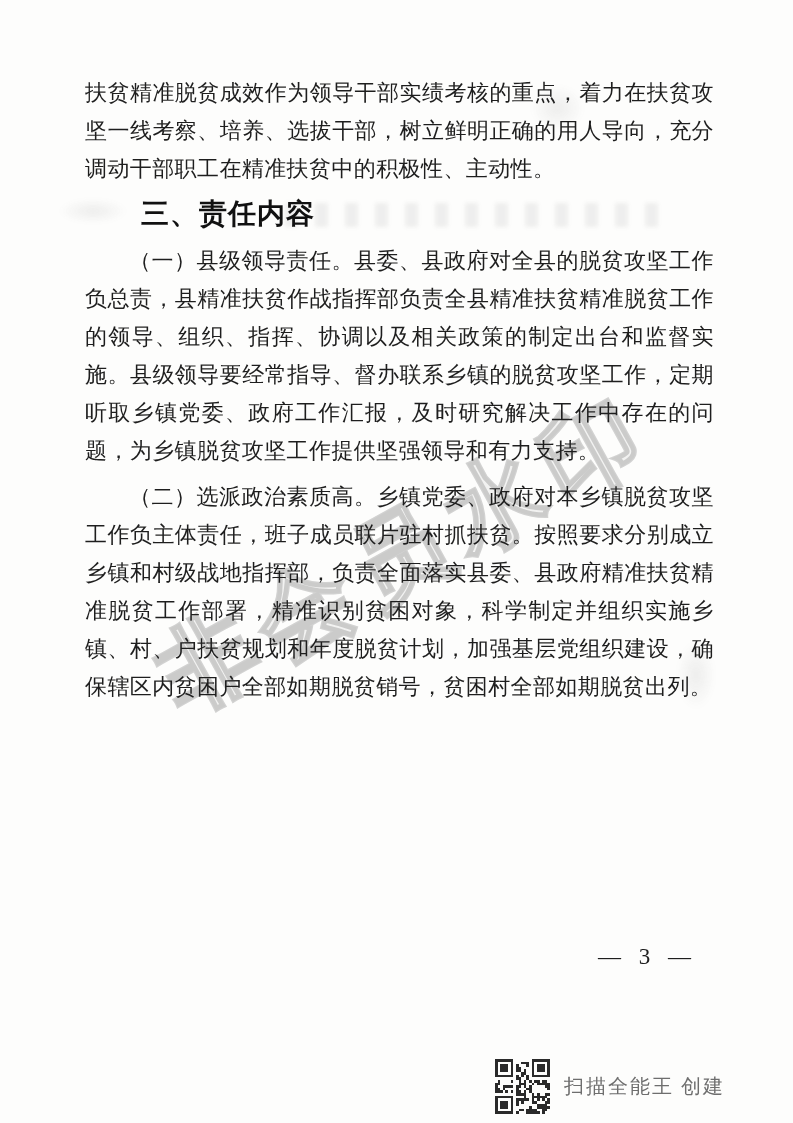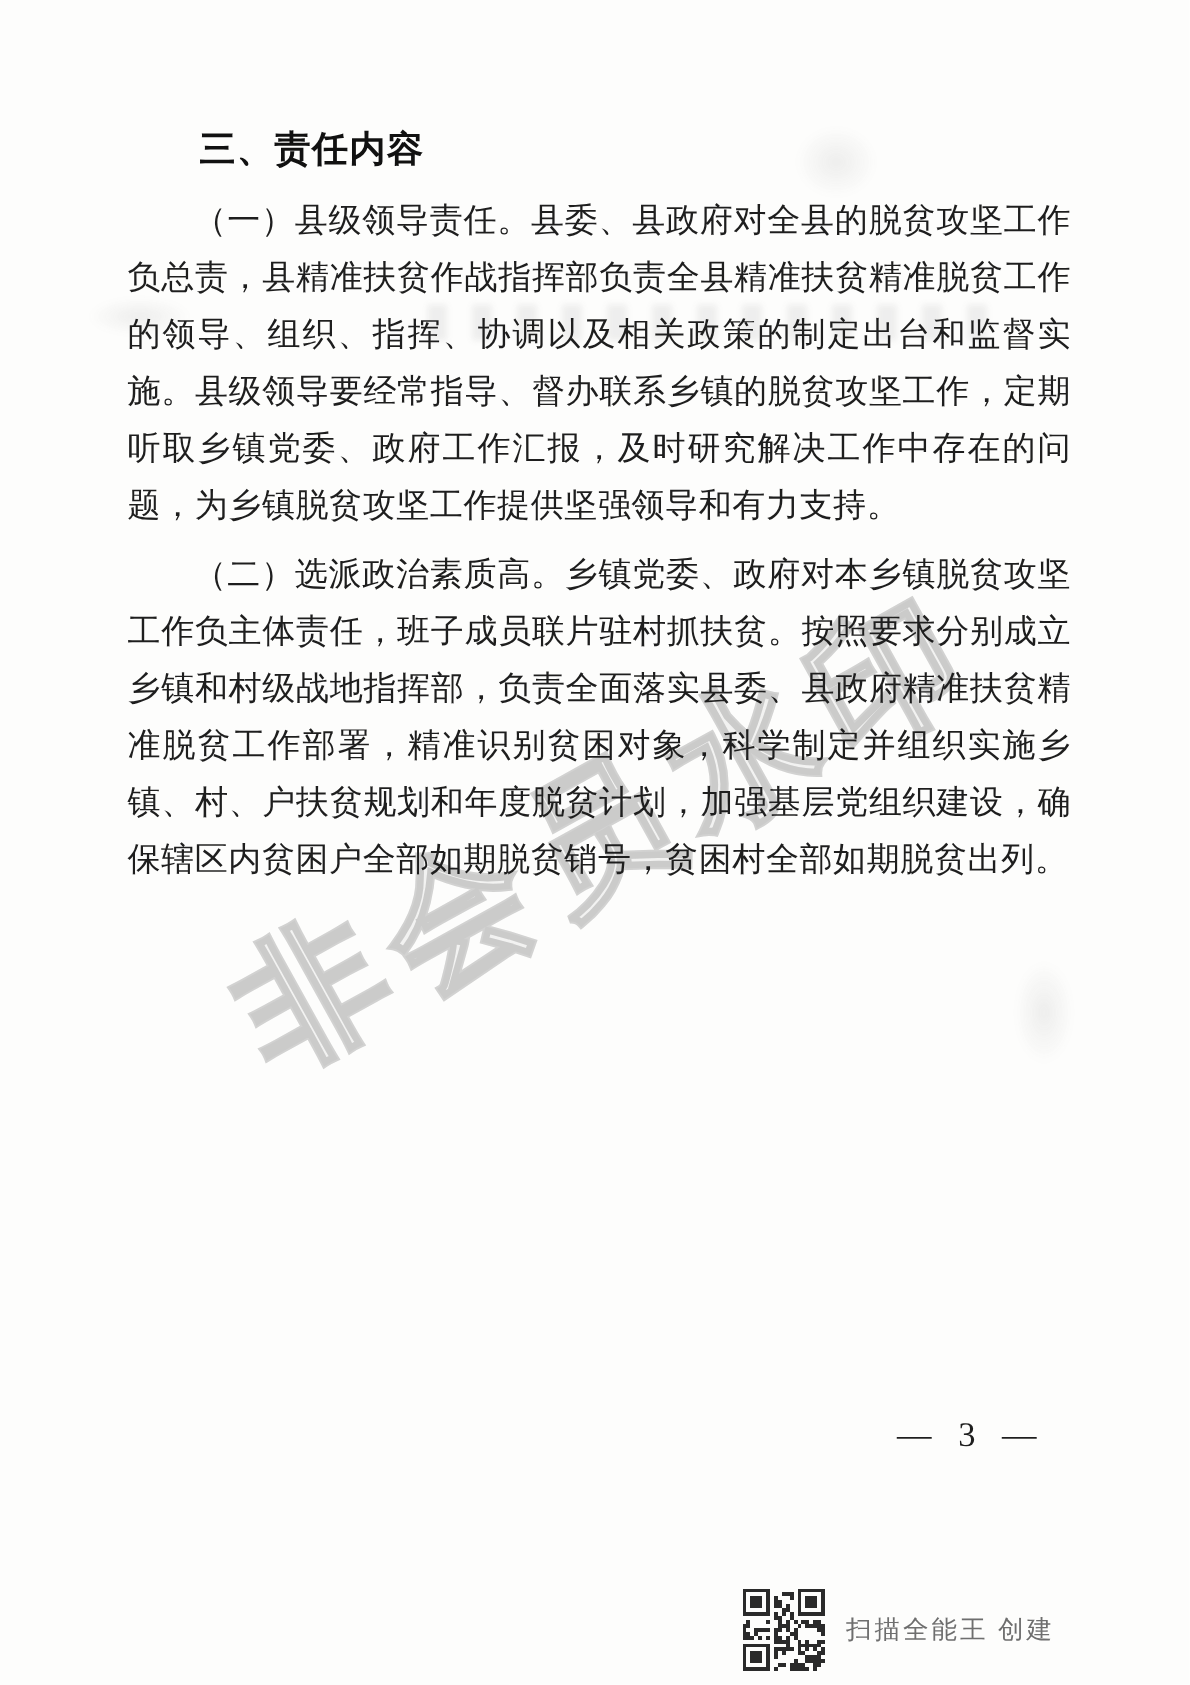--- a/index.html
+++ b/index.html
@@ -109,6 +109,7 @@
   <div class="smudge smudge-blob" style="left:676px;top:640px;width:40px;height:70px;"></div>
 
   <div class="content">
+    <p>扶贫精准脱贫成效作为领导干部实绩考核的重点，着力在扶贫攻坚一线考察、培养、选拔干部，树立鲜明正确的用人导向，充分调动干部职工在精准扶贫中的积极性、主动性。</p>
 
     <h3 class="section-heading">三、责任内容</h3>
 

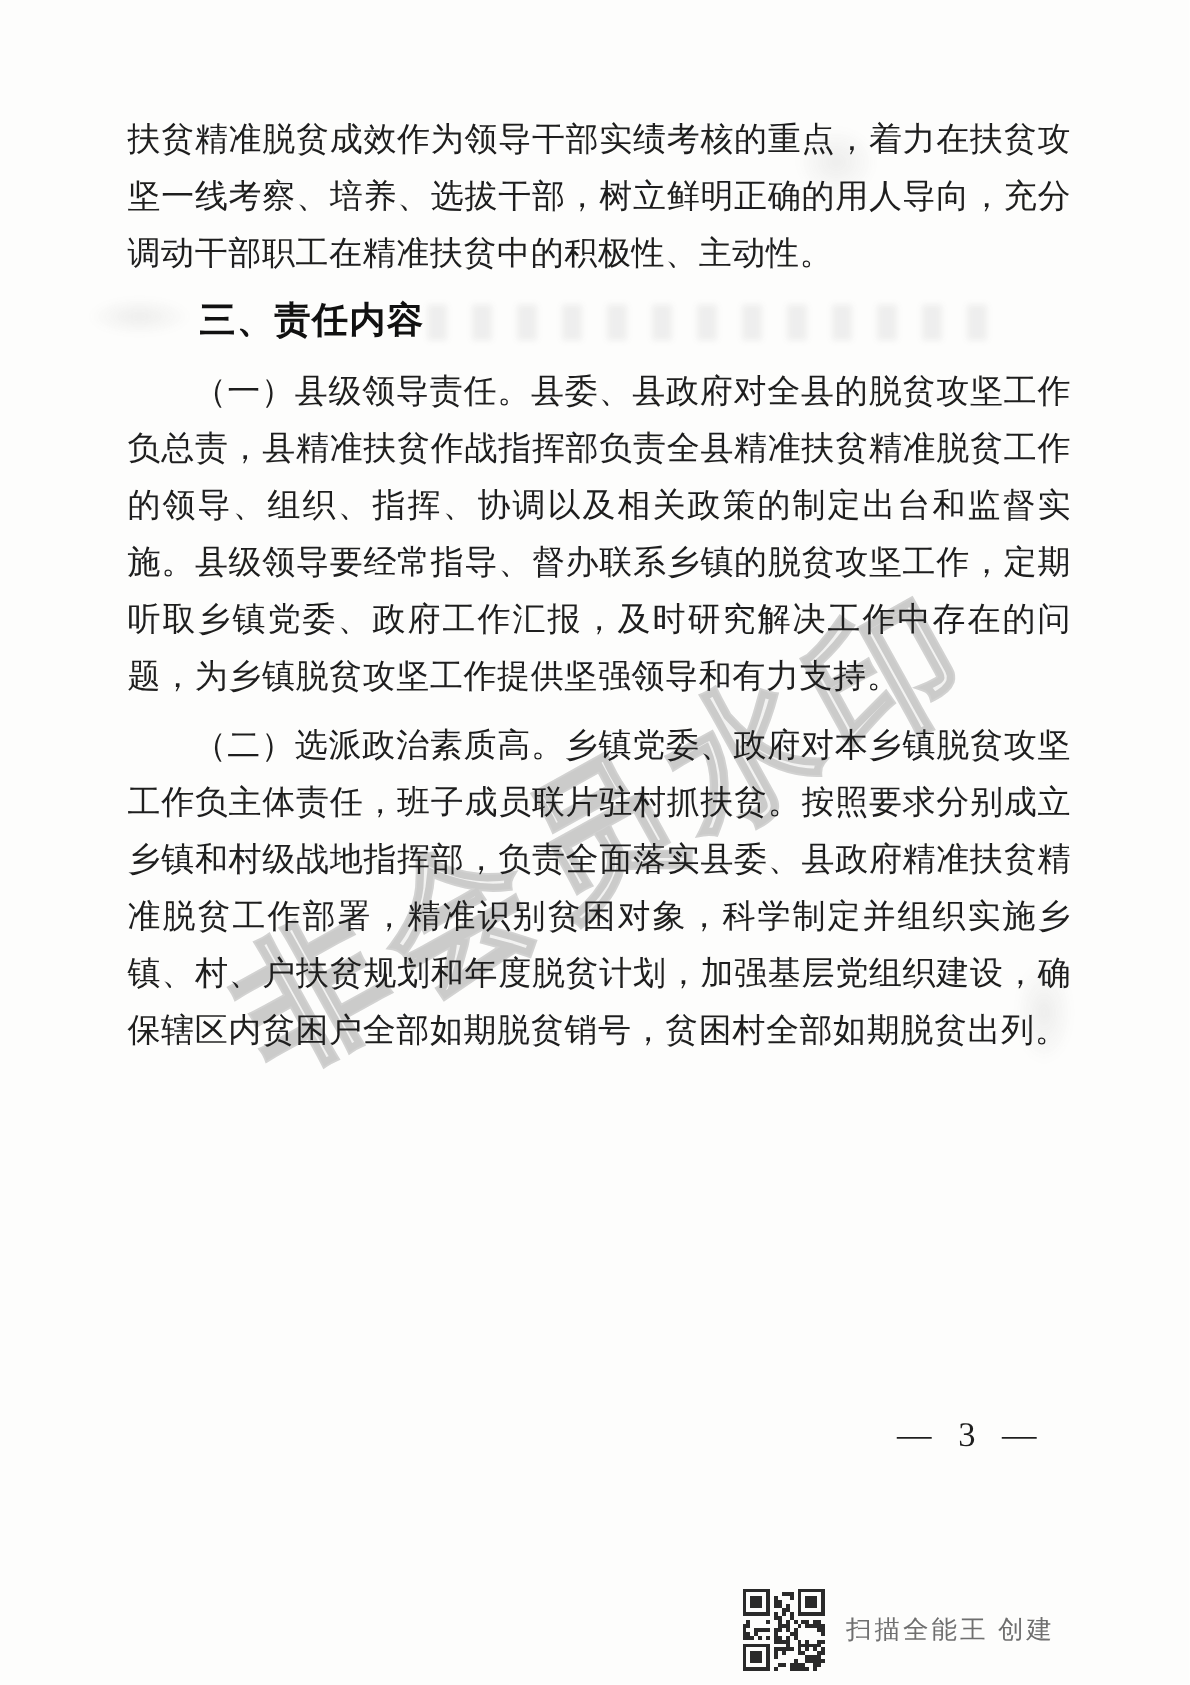--- a/index.html
+++ b/index.html
@@ -36,7 +36,7 @@
     padding-left:2em;
     font-family:"Liberation Sans","DejaVu Sans",sans-serif;
     font-weight:700;
-    font-size:24px;
+    font-size:28px;
     line-height:40px;
     color:#111;
     letter-spacing:1px;

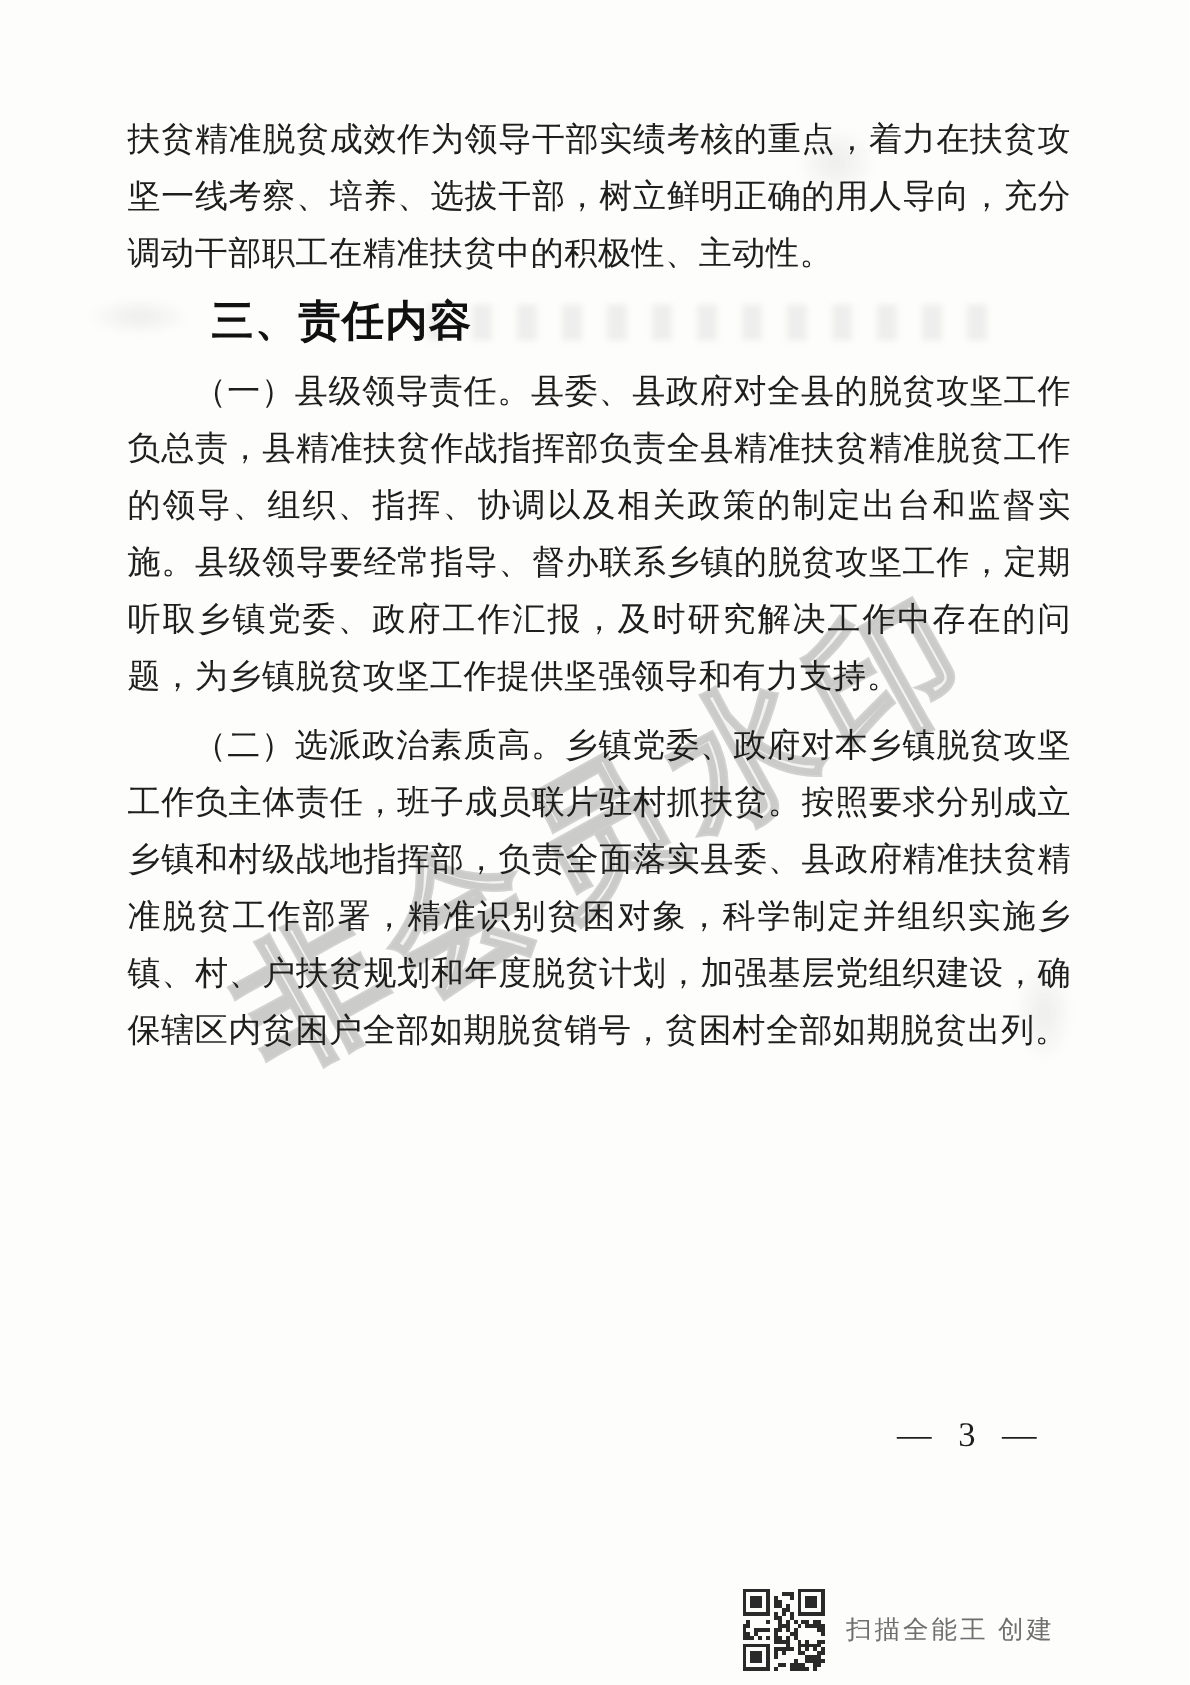--- a/index.html
+++ b/index.html
@@ -89,7 +89,7 @@
   }
   .qr{width:55px;height:55px;display:block;}
   .scan-footer-text{
-    font-size:17px;
+    font-size:20px;
     color:#6e6e6e;
     letter-spacing:2px;
     white-space:nowrap;

